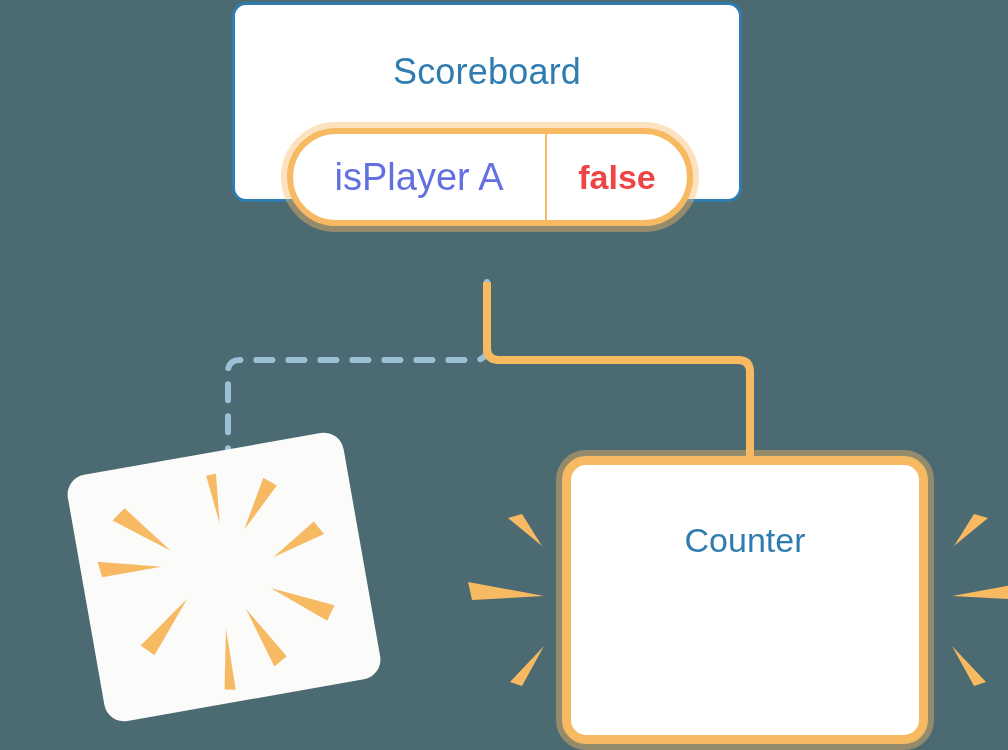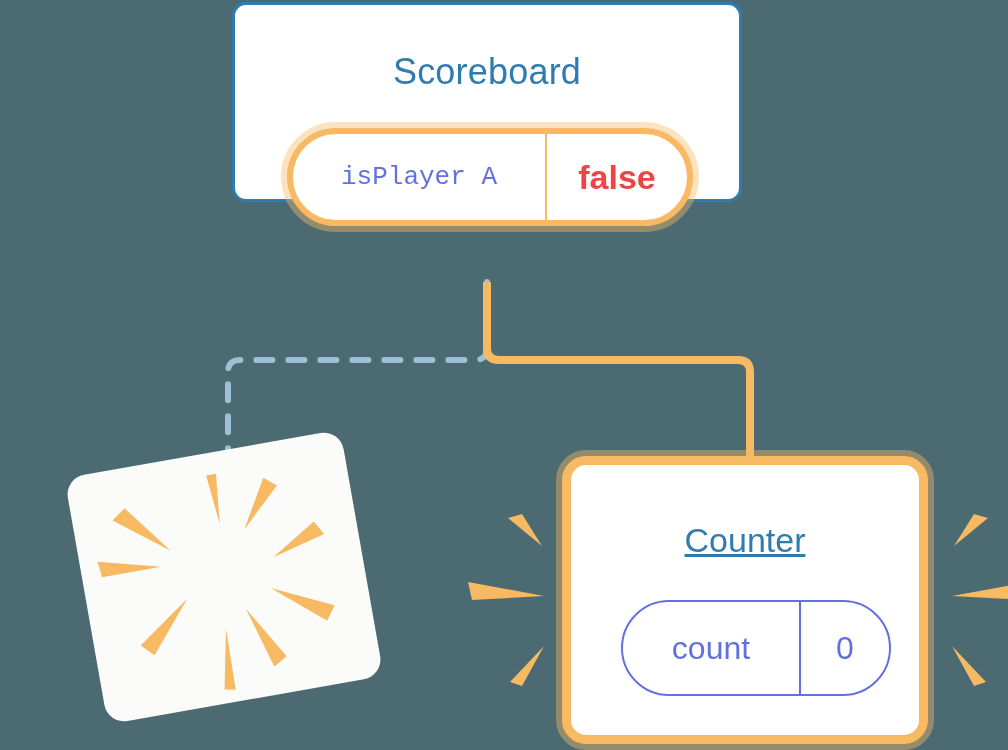--- a/index.html
+++ b/index.html
@@ -80,9 +80,8 @@
     align-items: center;
     justify-content: center;
     border-right: 2px solid #f7ba63;
-    font-size: 26px;
+    font-size: 38px;
     color: #6370df;
-    font-family: Liberation Mono, monospace;
   }
   #scoreboard-pill .pill-val {
     flex: 1 1 auto;

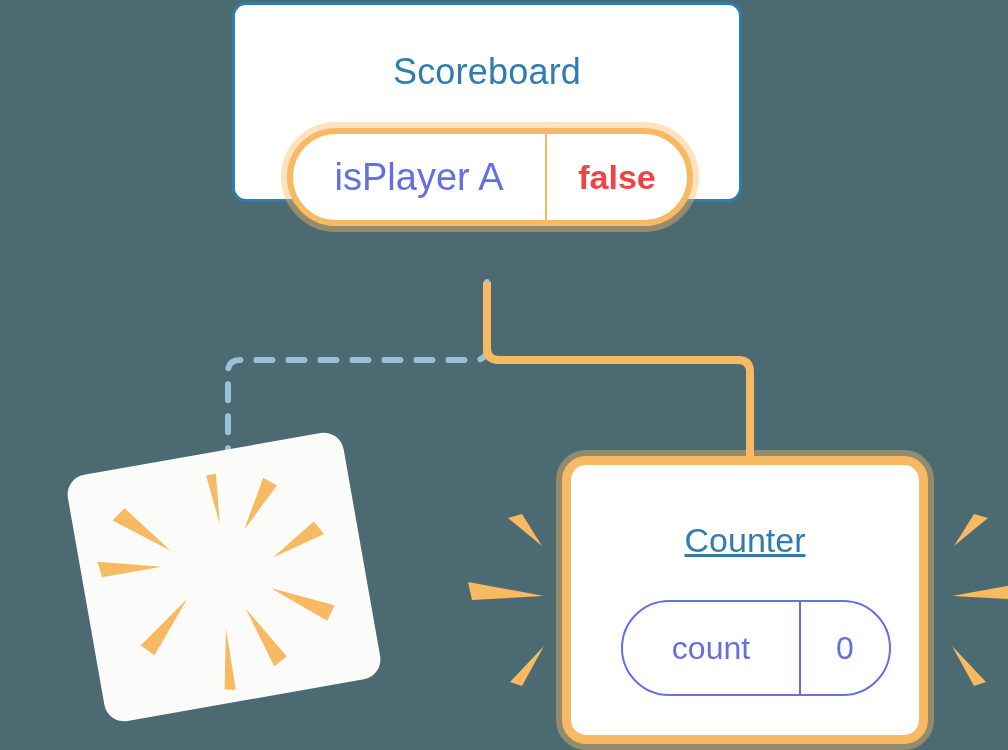--- a/index.html
+++ b/index.html
@@ -163,7 +163,6 @@
     text-align: center;
     font-size: 34px;
     color: #2f7cb0;
-    text-decoration: underline;
   }
   #counter-pill {
     position: absolute;

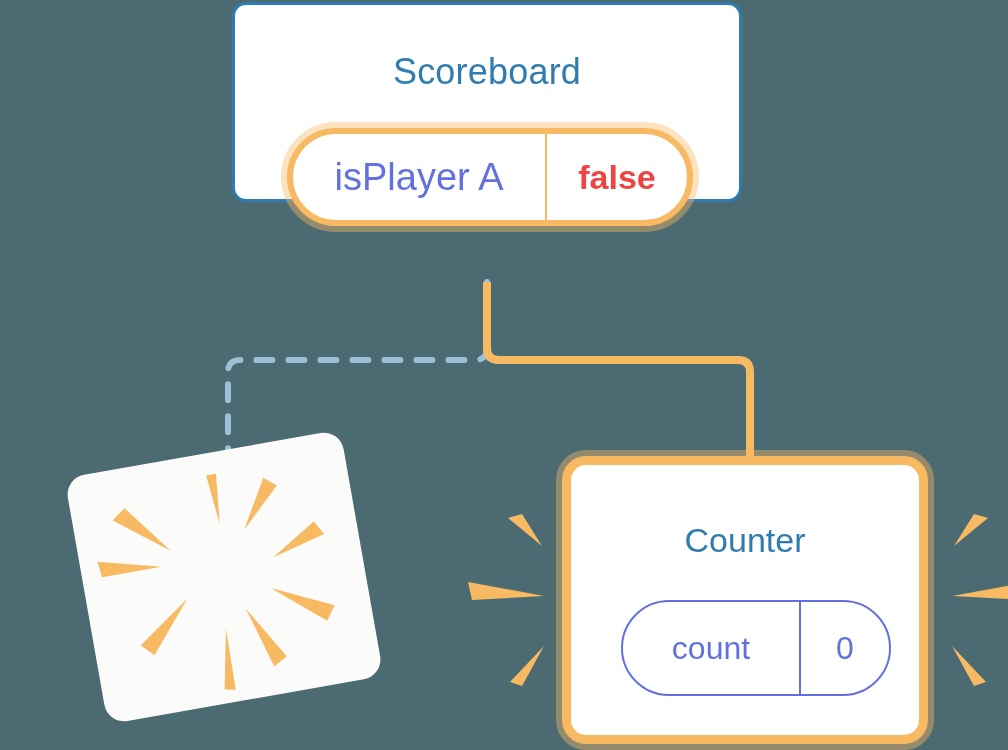--- a/index.html
+++ b/index.html
@@ -274,10 +274,6 @@
     <div id="counter-card-halo"></div>
     <div id="counter-card">
       <div id="counter-title">Counter</div>
-      <div id="counter-pill">
-        <div class="pill-key">count</div>
-        <div class="pill-val">0</div>
-      </div>
     </div>
   </div>
 

